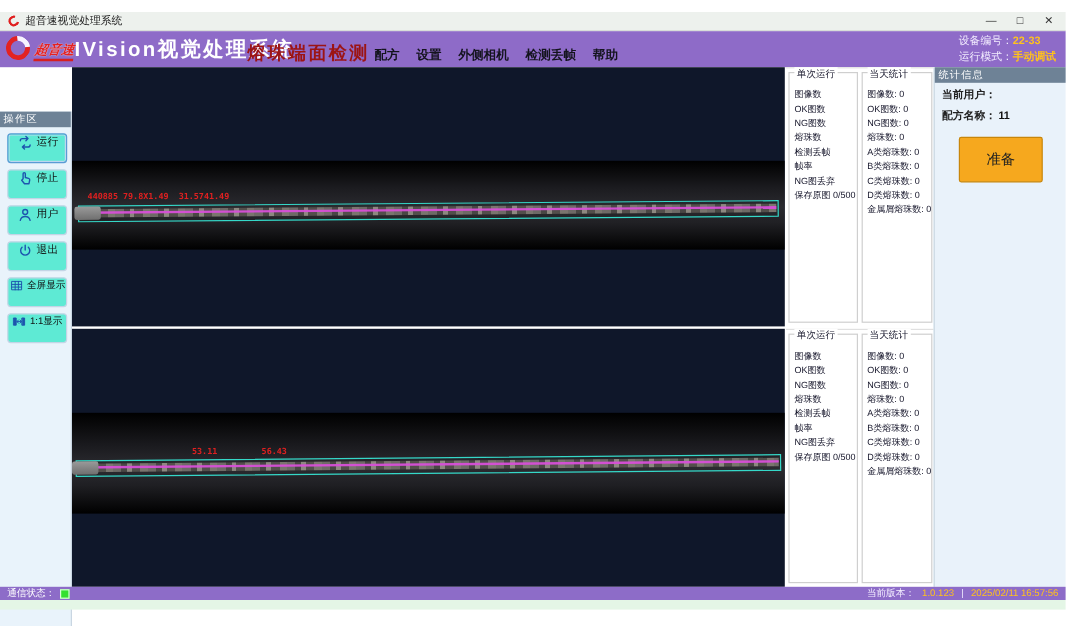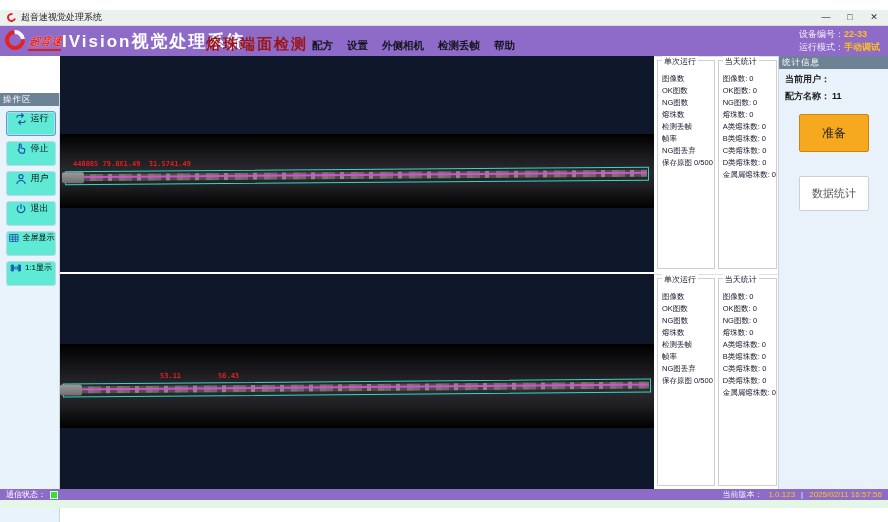--- a/index.html
+++ b/index.html
@@ -237,7 +237,6 @@
       <span>配方名称：</span><span class="rpv">11</span>
     </div>
     <button class="prepare-btn">准备</button>
-    <button class="data-btn">数据统计</button>
   </aside>
 
   <div class="statusbar">

